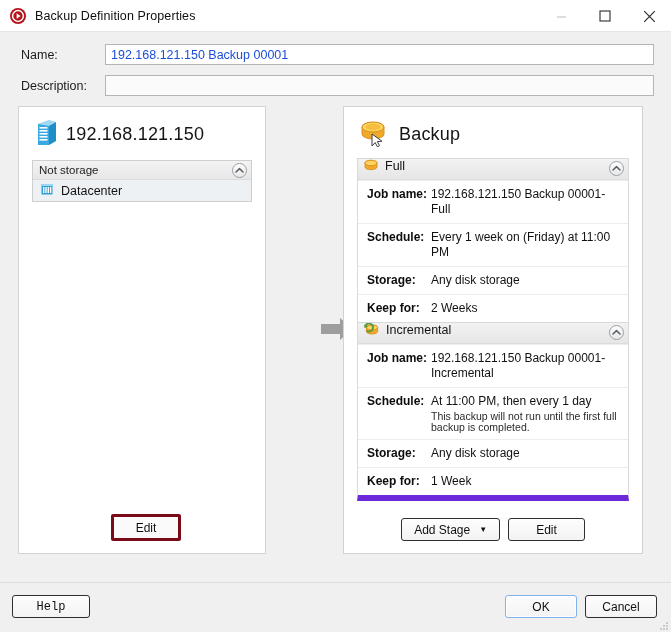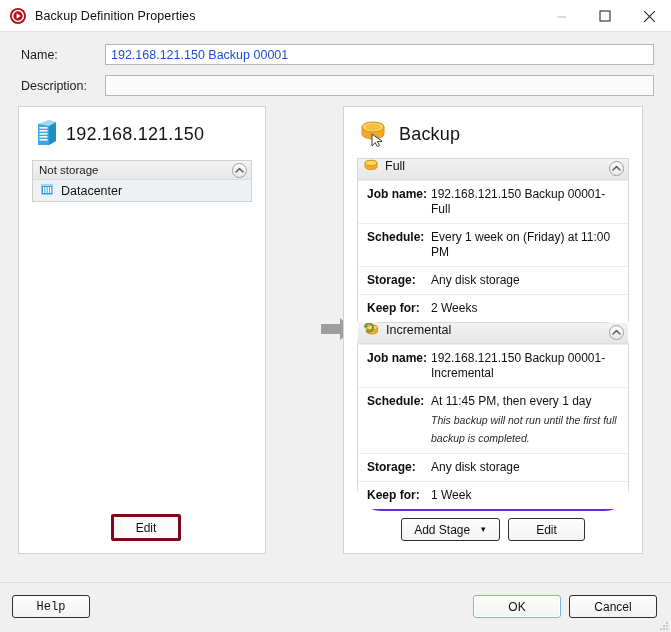--- a/index.html
+++ b/index.html
@@ -91,7 +91,7 @@
   
   .stages{ margin: 2px 13px 0 13px; }
   .stage{ border:1px solid #d9d9d9; border-bottom:none; }
-  .stage:last-child{ border-bottom:2px solid #6d28d9;border-radius:24px; }
+  .stage:last-child{ border-bottom:6px solid #6d28d9; }
   .stage-head{
     background: linear-gradient(#f2f2f2,#e6e6e6);
     height:21px; display:flex; align-items:flex-start;

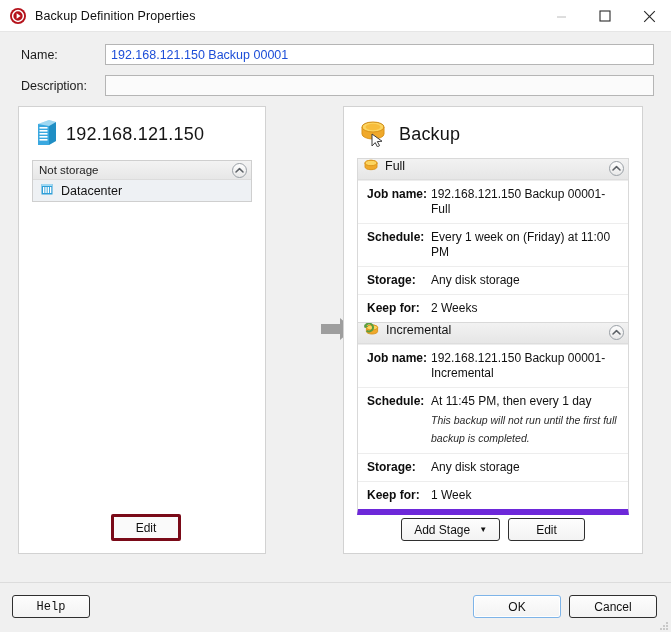--- a/index.html
+++ b/index.html
@@ -327,7 +327,7 @@
         <div class="srow">
           <span class="k">Schedule:</span>
           <span class="v">
-            <span>At 11:45 PM, then every 1 day</span>
+            <span>At 11:00 PM, then every 1 day</span>
             <span class="note">This backup will not run until the first full backup is completed.</span>
           </span>
         </div>

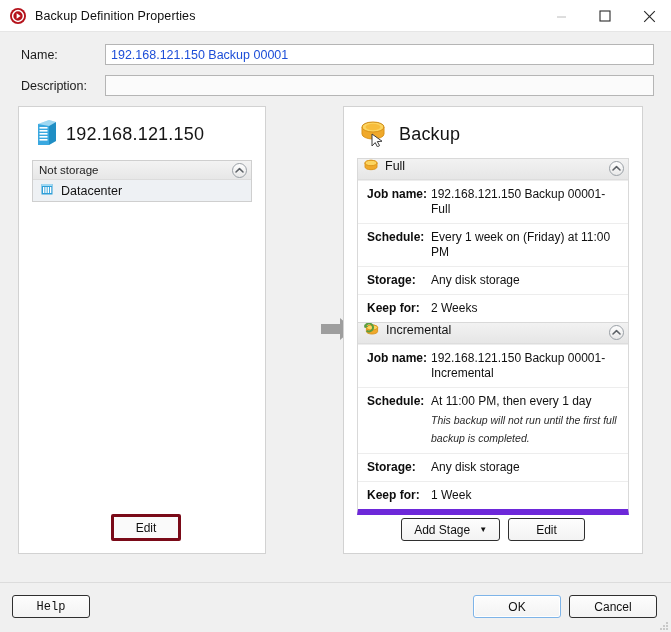--- a/index.html
+++ b/index.html
@@ -106,7 +106,7 @@
   .stage .srow:first-of-type{ border-top:none; }
   .srow .k{ width:64px; flex:0 0 64px; font-weight:bold; font-size:12px; color:#0d0d0d; }
   .srow .v{ flex:1 1 auto; font-size:12px; color:#111; line-height:15px; }
-  .srow .note{ display:block; font-style:italic; font-size:10.5px; color:#2a2a2a; line-height:18px; margin-top:2px;}
+  .srow .note{ display:block; font-size:10.5px; color:#2a2a2a; line-height:11px; margin-top:2px;}
 
   
   .btnrow{

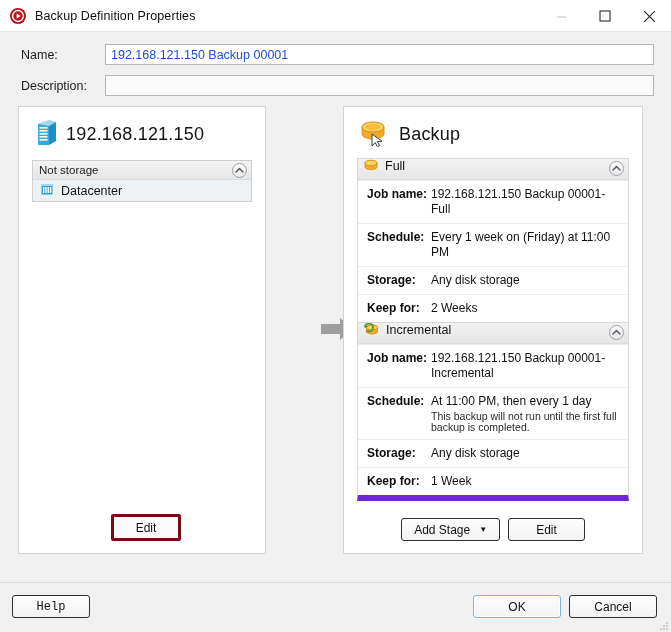--- a/index.html
+++ b/index.html
@@ -137,7 +137,7 @@
   }
   .footer .help{ position:absolute; left:12px; top:12px; width:78px;font-family:Liberation Mono, monospace; }
   .footer .right-btns{ position:absolute; right:14px; top:12px; display:flex; }
-  .btn.wide{ width:88px; padding:0; }
+  .btn.wide{ width:72px; padding:0; }
   .btn.focus{ border:1px solid #7eb4e8; box-shadow: inset 0 0 0 1px #ffffff; }
 
   .grip{ position:absolute; right:2px; bottom:1px; width:12px; height:12px; opacity:.45;}

